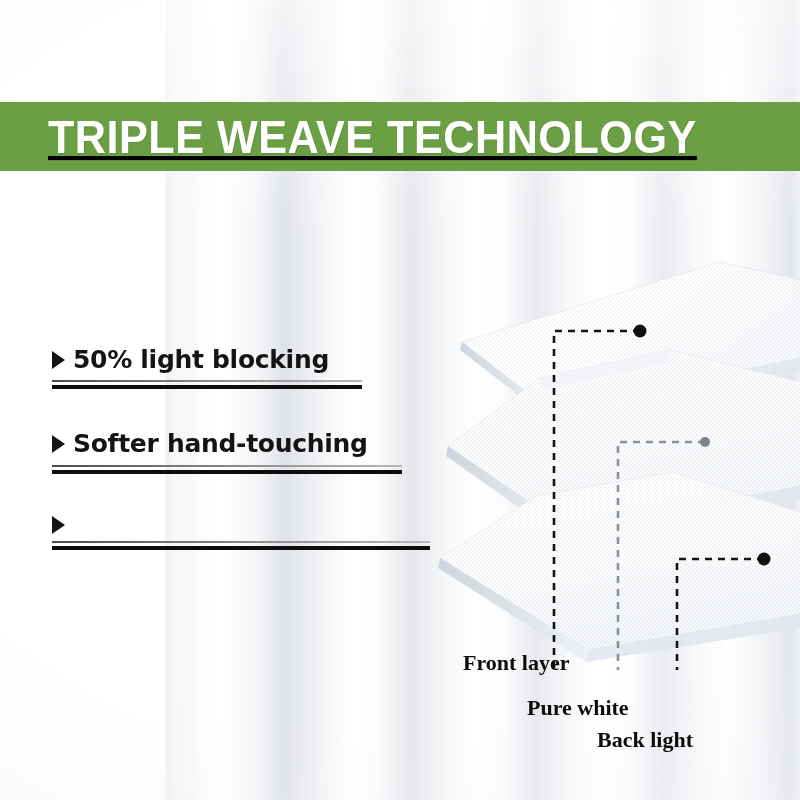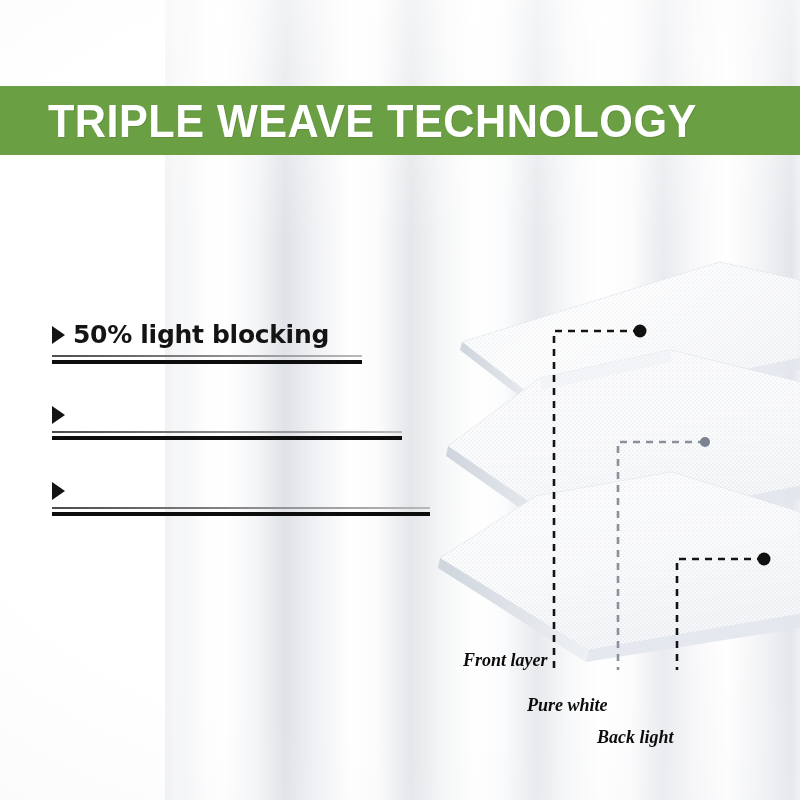--- a/index.html
+++ b/index.html
@@ -75,11 +75,12 @@
   
   .header-band {
     position: absolute;
-    left: 0; top: 86px;
+    left: 0; top: 102px;
     width: 800px; height: 69px;
     background: #6a9f43;
     display: flex;
     align-items: center;
+    text-decoration: underline;
   }
   .header-title {
     margin-left: 48px;

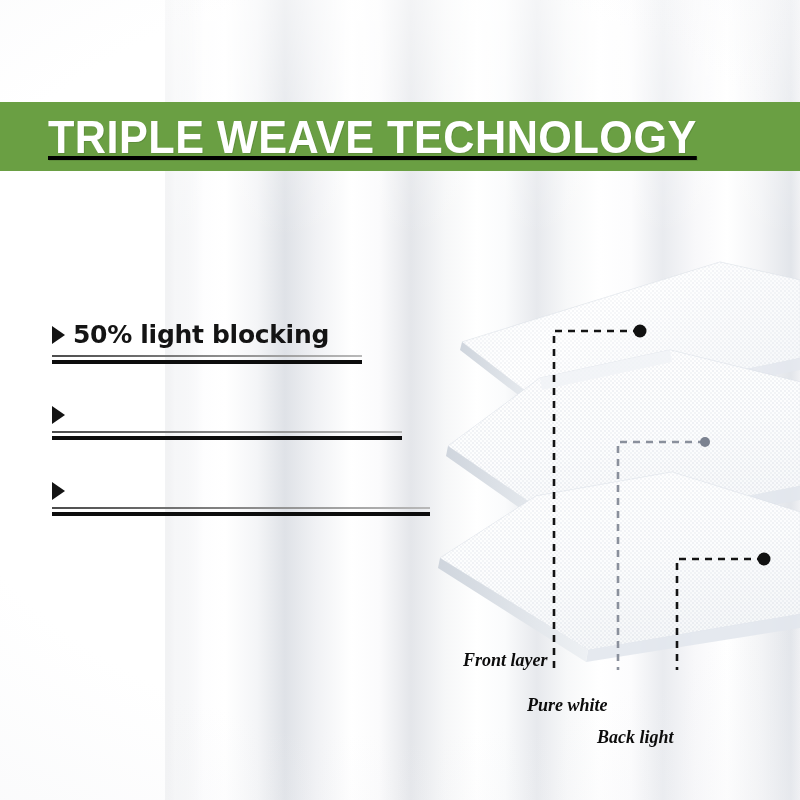--- a/index.html
+++ b/index.html
@@ -110,6 +110,7 @@
   .feature-line {
     display: flex;
     align-items: center;
+    margin-top: 25px;
   }
   .bullet-tri {
     width: 0; height: 0;

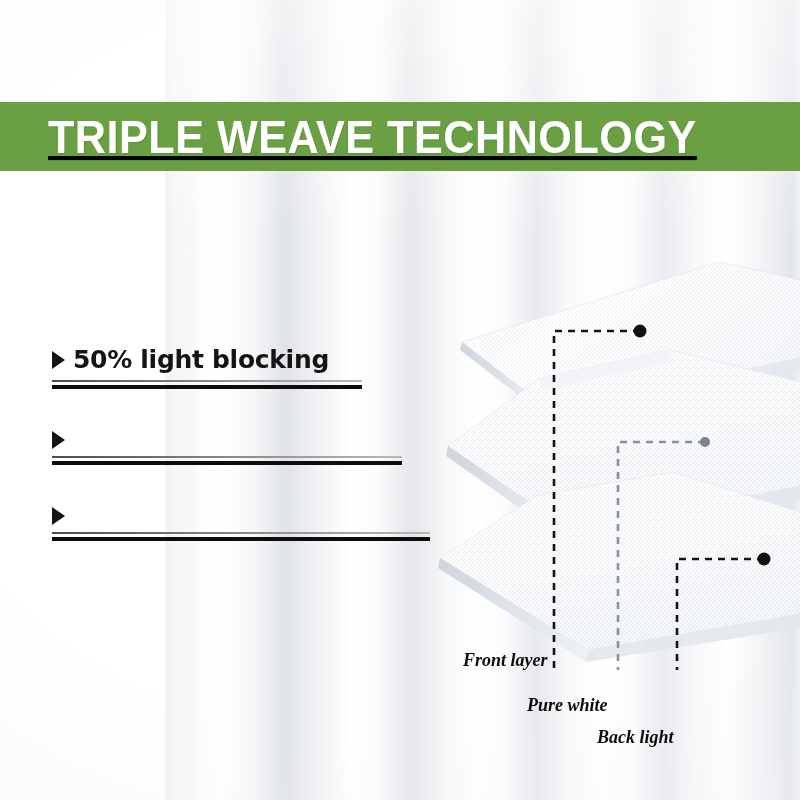--- a/index.html
+++ b/index.html
@@ -193,6 +193,7 @@
     <div class="feature-row">
       <div class="feature-line">
         <div class="bullet-tri"></div>
+        <div class="feature-label">Softer hand-touching</div>
       </div>
       <div class="rule-group">
         <div class="rule-thin" style="width:350px"></div>

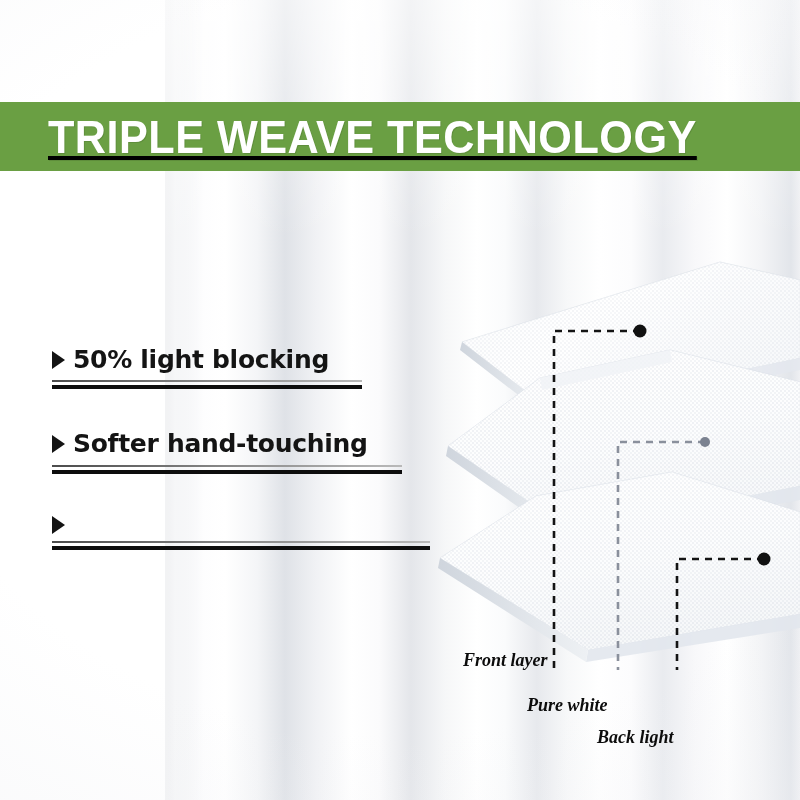--- a/index.html
+++ b/index.html
@@ -152,10 +152,9 @@
   .callout {
     position: absolute;
     font-family: "Liberation Serif", "DejaVu Serif", serif;
-    font-style: italic;
     font-weight: 700;
     color: #0c0c0c;
-    font-size: 18px;
+    font-size: 22px;
     white-space: nowrap;
   }
   .callout-front { left: 463px; top: 650px; }

